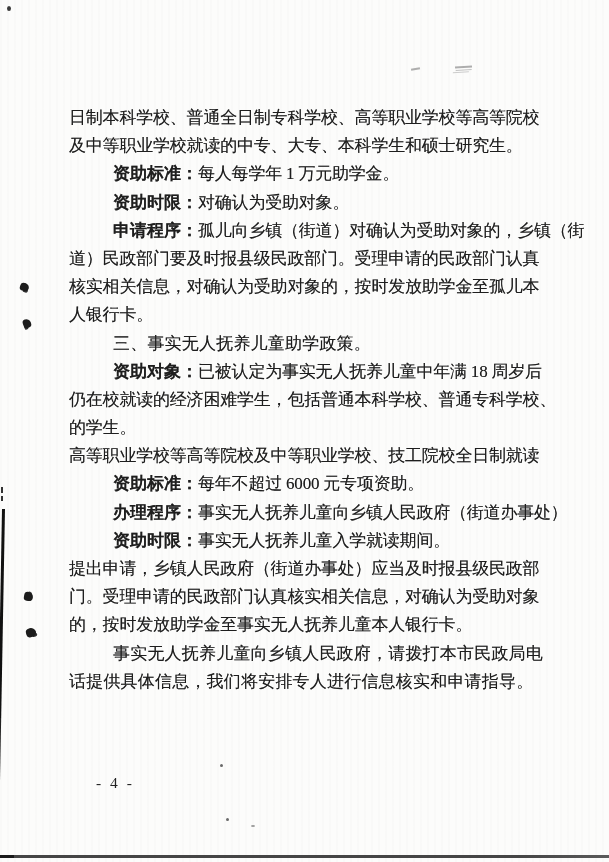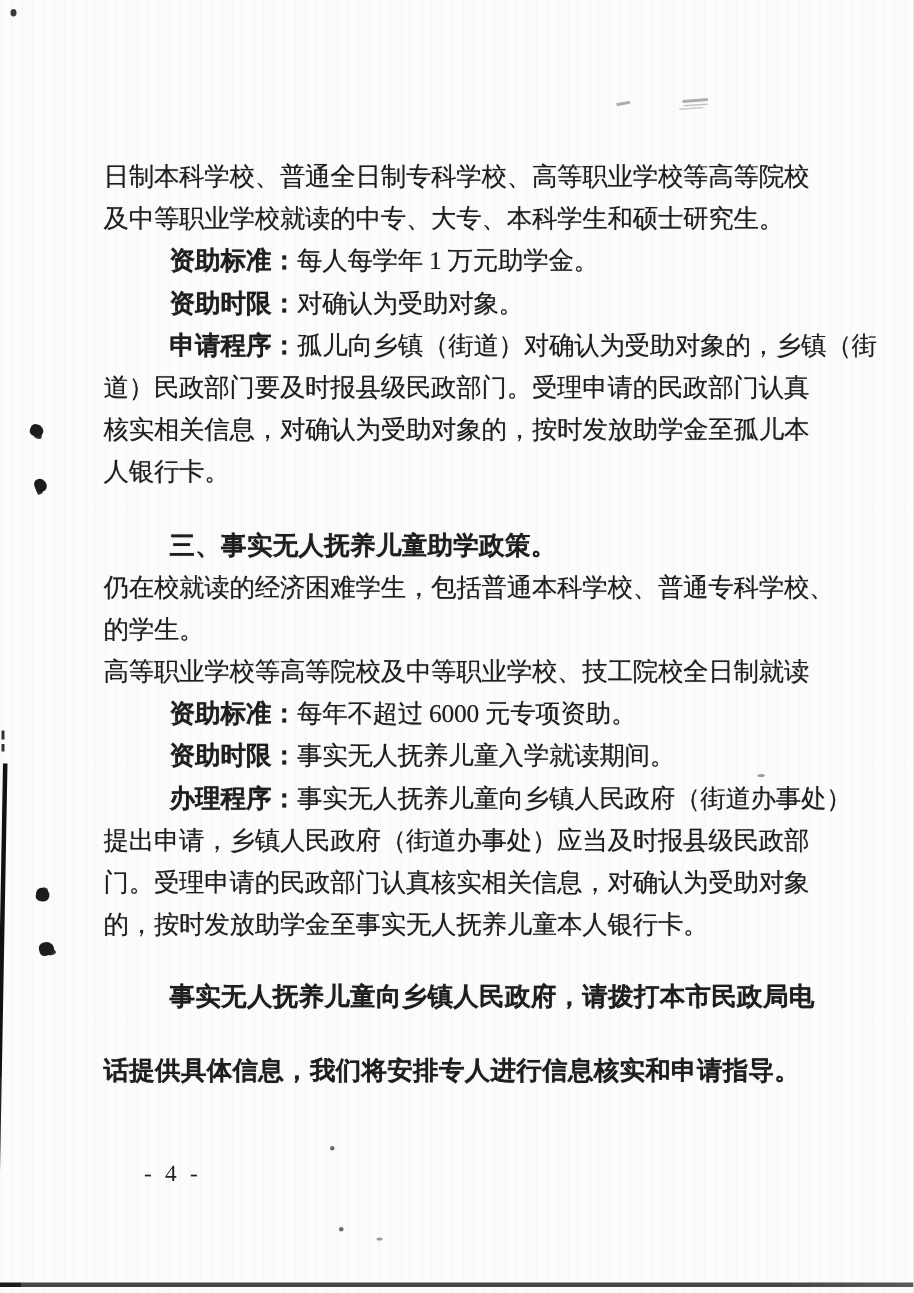--- a/index.html
+++ b/index.html
@@ -23,7 +23,7 @@
   .line{white-space:nowrap;height:28.2px;}
   .line.indent{padding-left:44px;}
   .line .label{font-weight:700;font-family:Liberation Serif, serif;letter-spacing:0;text-align:right;}
-  .line.bold{font-weight:700;font-family:"Liberation Sans","DejaVu Sans",sans-serif;letter-spacing:0.2px;margin-top:20px;}
+  .line.bold{font-weight:400;font-family:"Liberation Sans","DejaVu Sans",sans-serif;letter-spacing:0.2px;}
   .pageno{
     position:absolute;left:96px;top:774px;
     font-size:15.5px;letter-spacing:2.5px;color:#222;

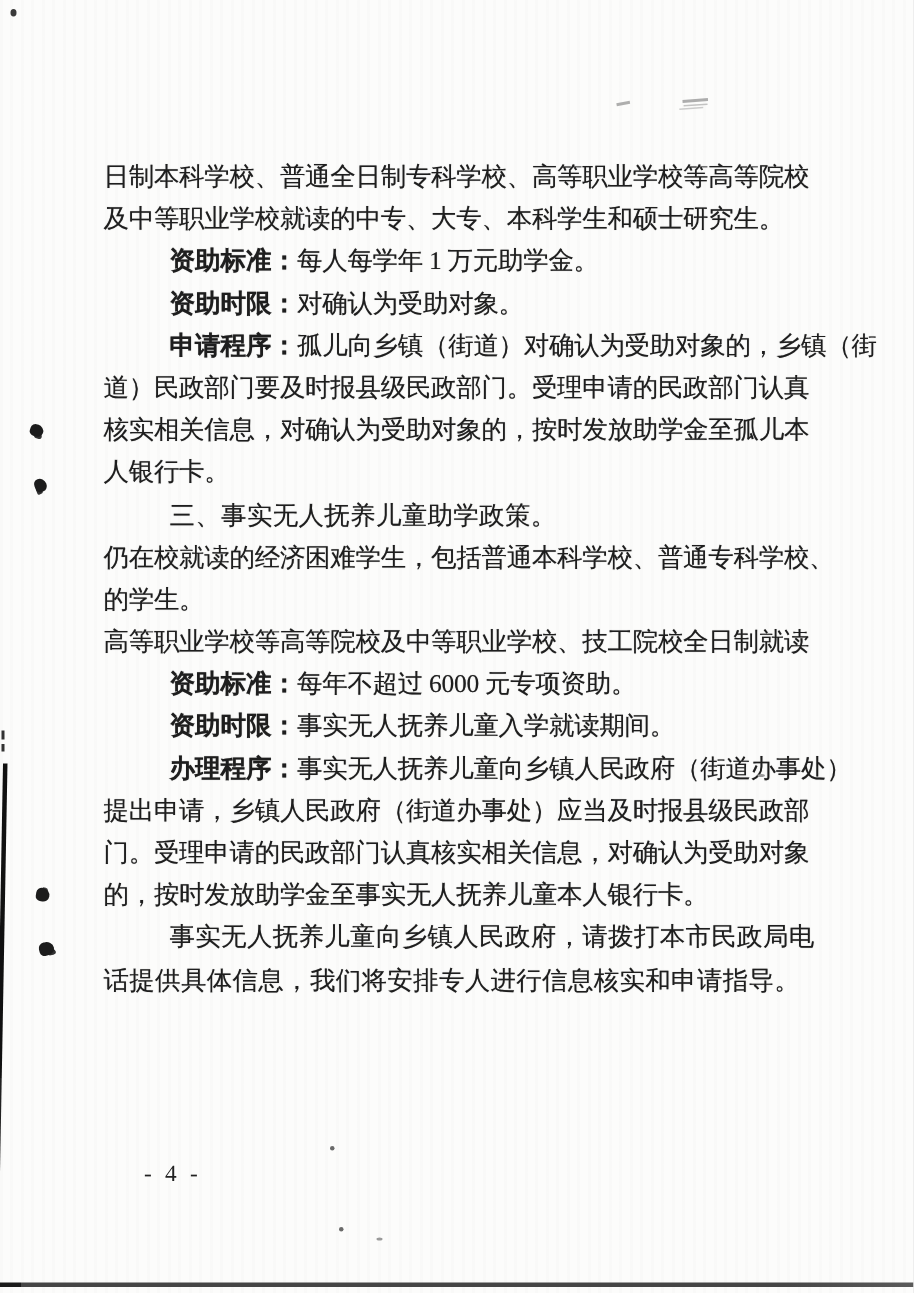--- a/index.html
+++ b/index.html
@@ -76,6 +76,7 @@
     <div class="line"><span>核实相关信息，对确认为受助对象的，按时发放助学金至孤儿本</span></div>
     <div class="line"><span>人银行卡。</span></div>
     <div class="line indent bold"><span>三、事实无人抚养儿童助学政策。</span></div>
+    <div class="line indent"><span class="label">资助对象：</span><span>已被认定为事实无人抚养儿童中年满 18 周岁后</span></div>
     <div class="line"><span>仍在校就读的经济困难学生，包括普通本科学校、普通专科学校、</span></div>
     <div class="line"><span>的学生。</span></div>
     <div class="line"><span>高等职业学校等高等院校及中等职业学校、技工院校全日制就读</span></div>

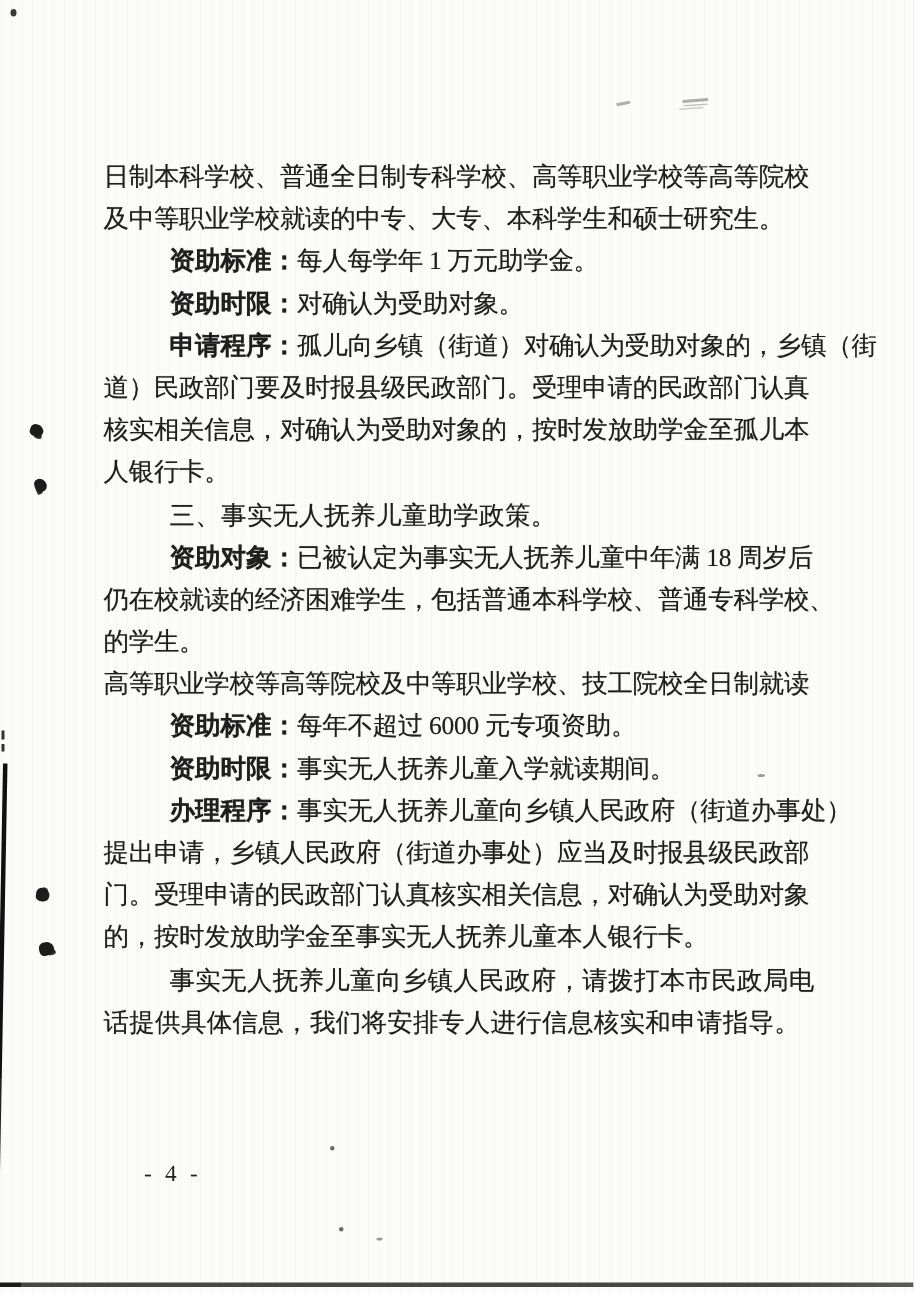--- a/index.html
+++ b/index.html
@@ -81,8 +81,8 @@
     <div class="line"><span>的学生。</span></div>
     <div class="line"><span>高等职业学校等高等院校及中等职业学校、技工院校全日制就读</span></div>
     <div class="line indent"><span class="label">资助标准：</span><span>每年不超过 6000 元专项资助。</span></div>
+    <div class="line indent"><span class="label">办理程序：</span><span>事实无人抚养儿童向乡镇人民政府（街道办事处）</span></div>
     <div class="line indent"><span class="label">资助时限：</span><span>事实无人抚养儿童入学就读期间。</span></div>
-    <div class="line indent"><span class="label">办理程序：</span><span>事实无人抚养儿童向乡镇人民政府（街道办事处）</span></div>
     <div class="line"><span>提出申请，乡镇人民政府（街道办事处）应当及时报县级民政部</span></div>
     <div class="line"><span>门。受理申请的民政部门认真核实相关信息，对确认为受助对象</span></div>
     <div class="line"><span>的，按时发放助学金至事实无人抚养儿童本人银行卡。</span></div>

